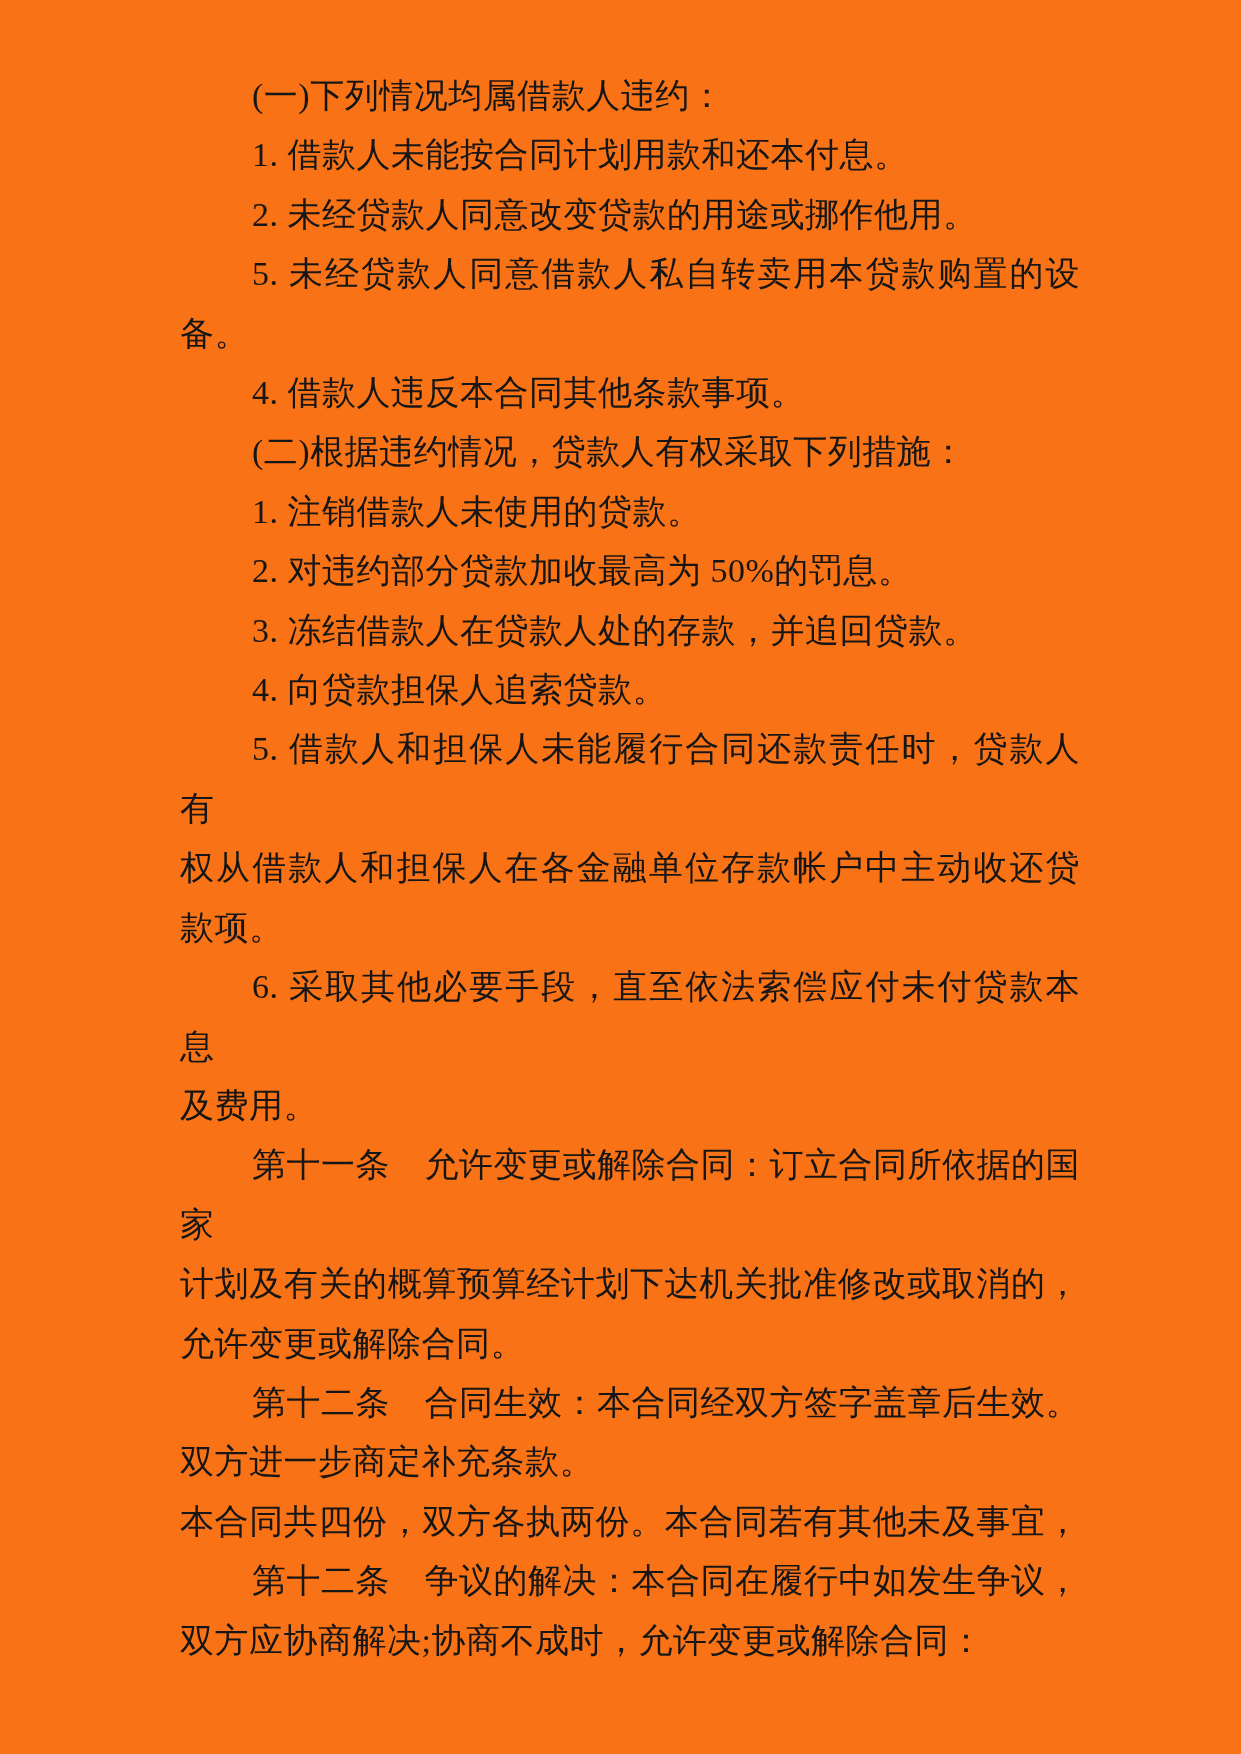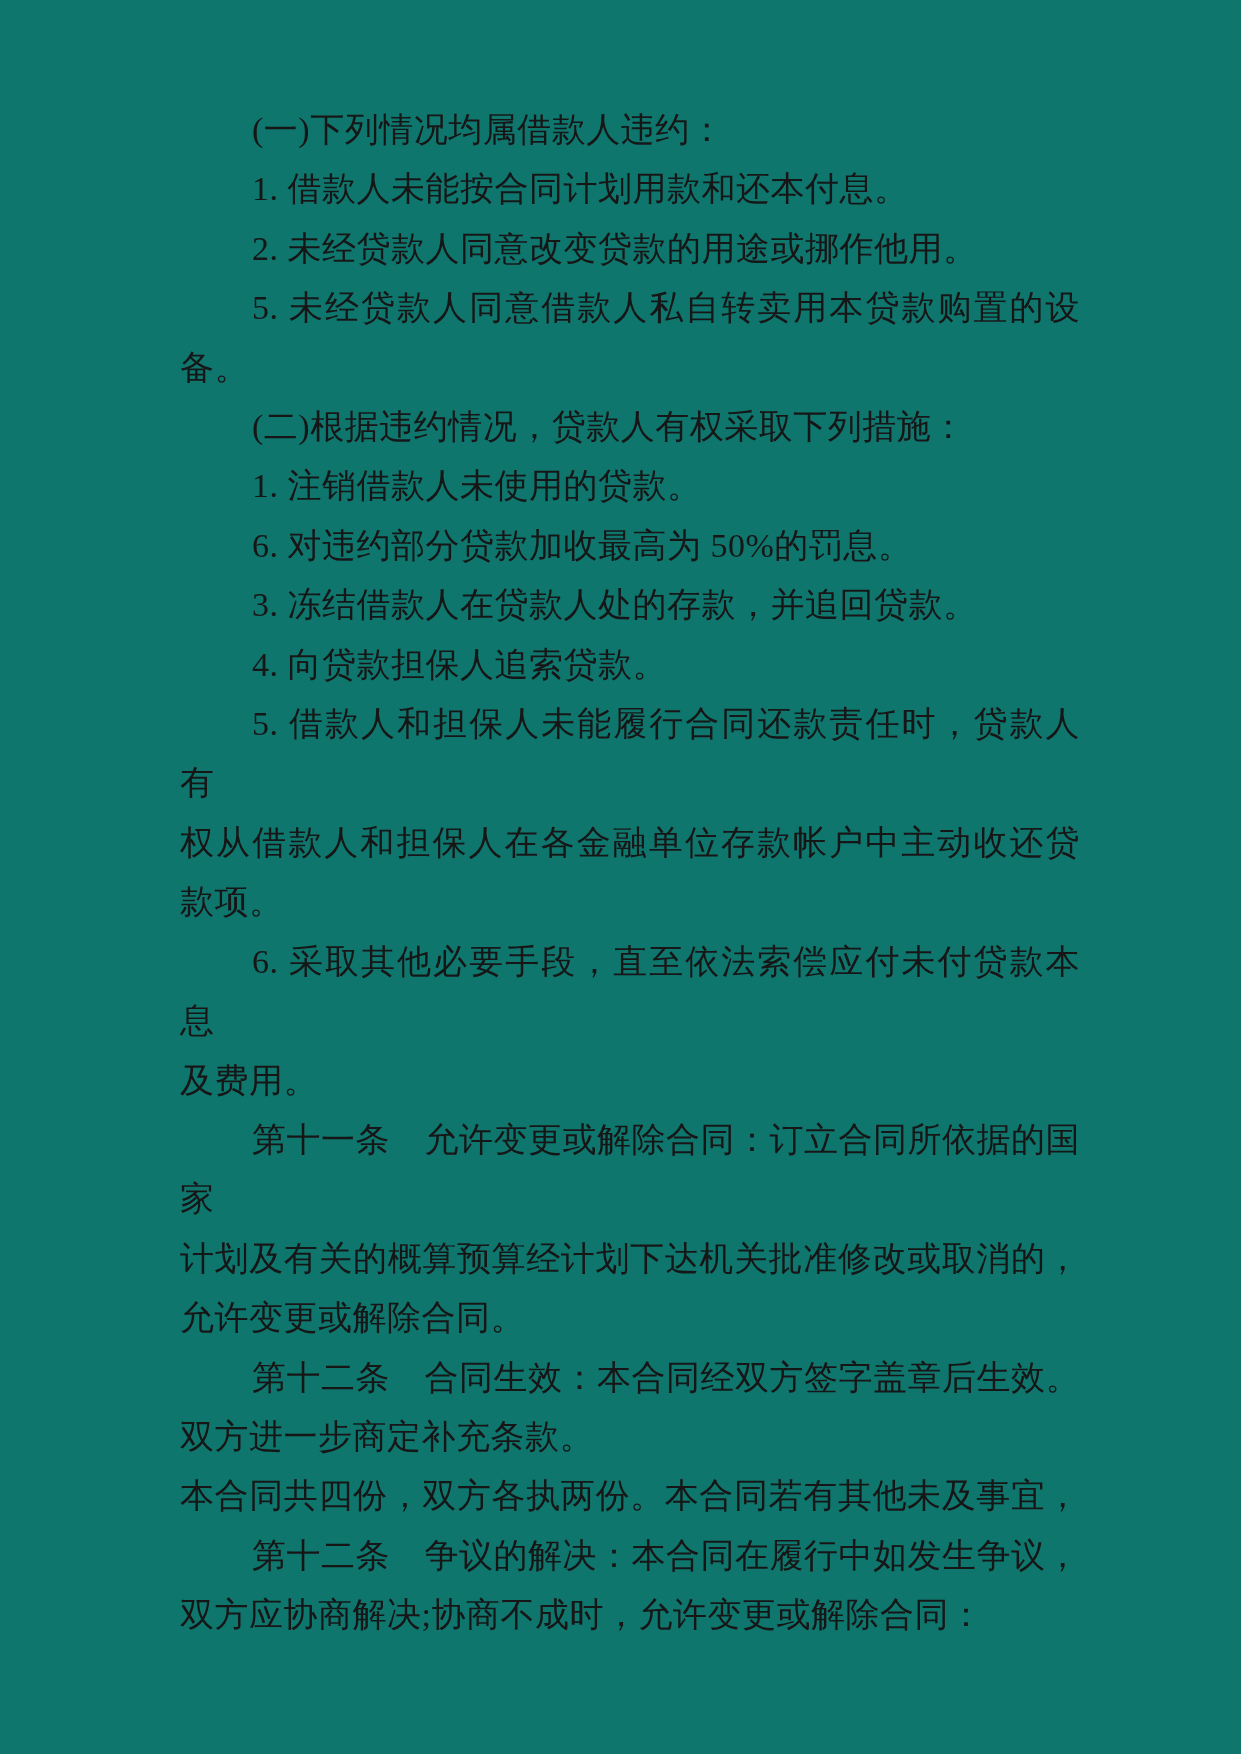--- a/index.html
+++ b/index.html
@@ -11,9 +11,9 @@
     position: relative;
     width: 1241px;
     height: 1754px;
-    background: #0f766e;
+    background: #f97316;
     box-sizing: border-box;
-    padding: 100px 161px 0 180px;
+    padding: 66px 161px 0 180px;
     overflow: hidden;
   }
   .doc-body {

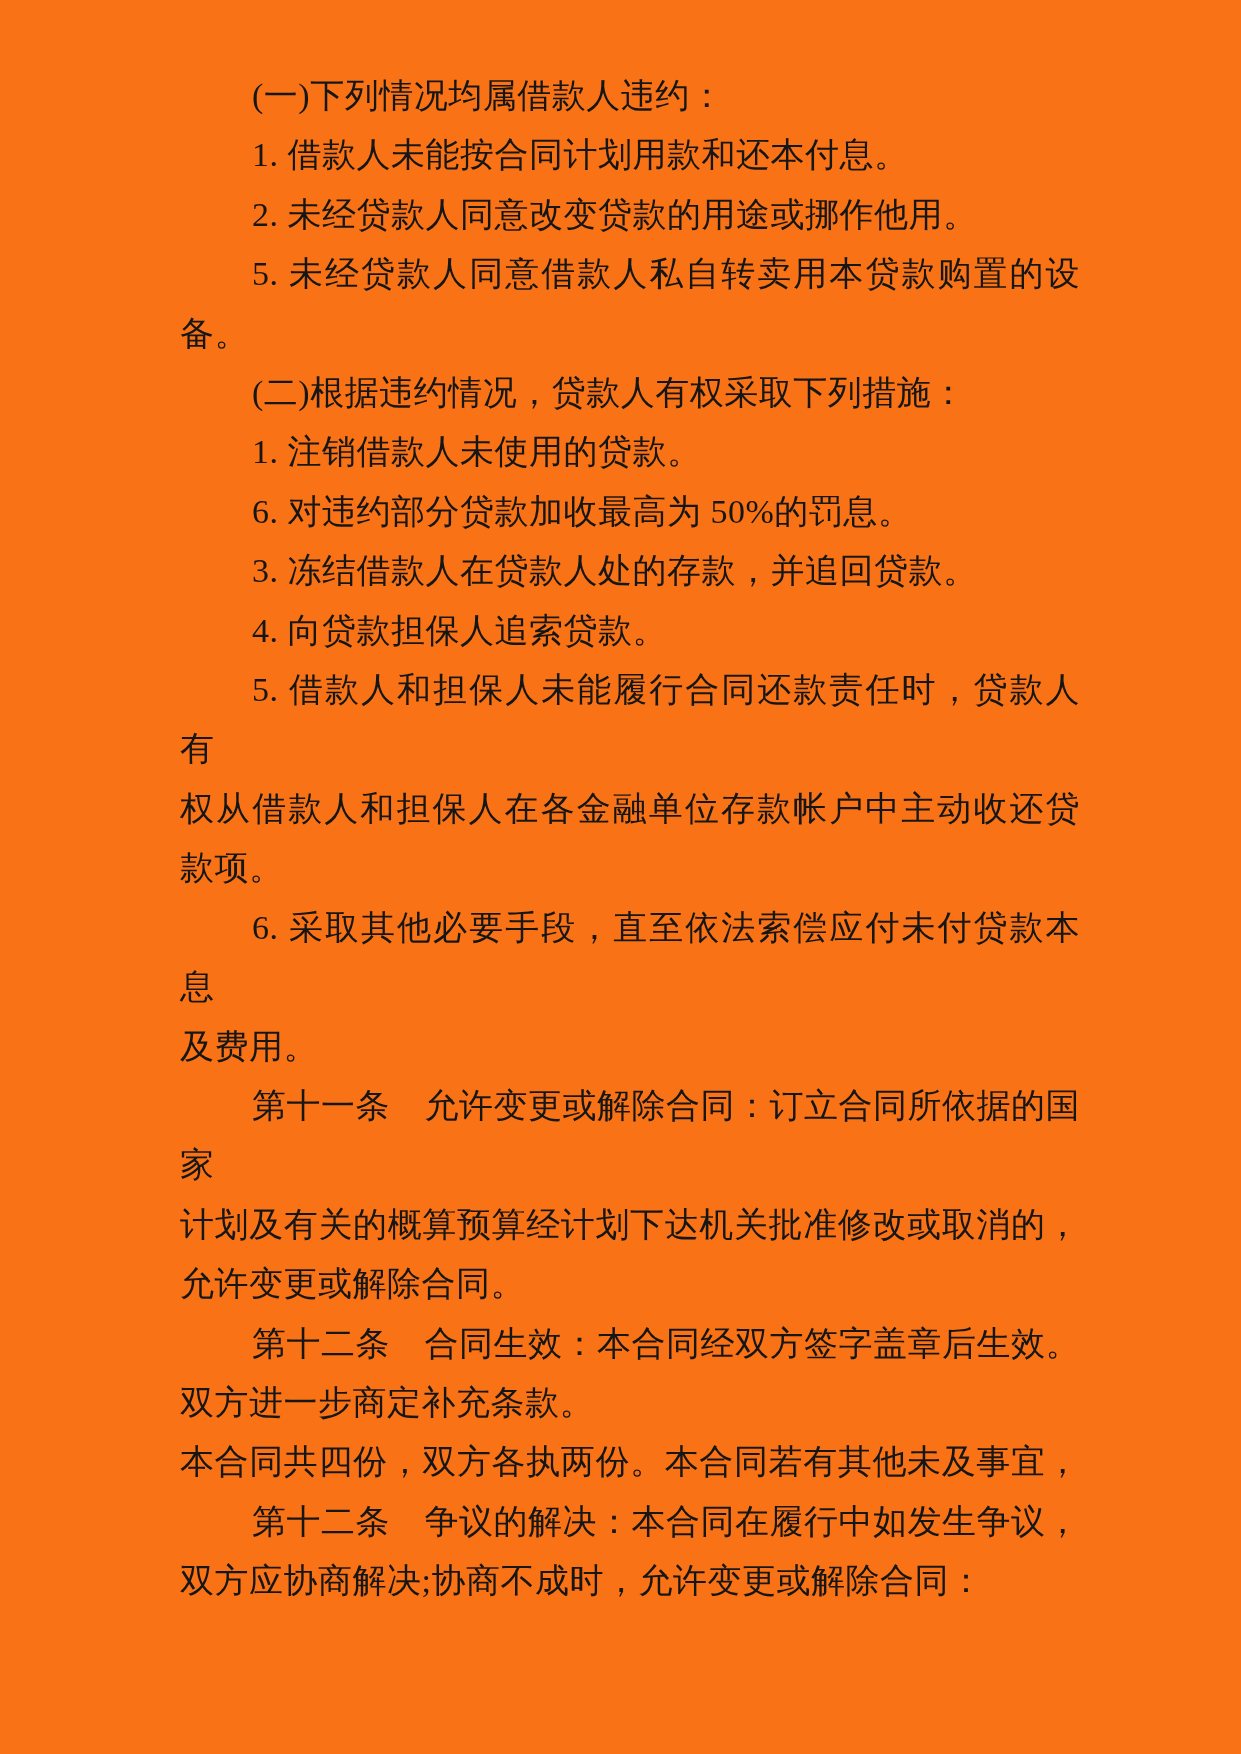--- a/index.html
+++ b/index.html
@@ -46,6 +46,7 @@
     <div class="line indent">2. 未经贷款人同意改变贷款的用途或挪作他用。</div>
     <div class="line indent fill">5. 未经贷款人同意借款人私自转卖用本贷款购置的设</div>
     <div class="line">备。</div>
+    <div class="line indent">4. 借款人违反本合同其他条款事项。</div>
     <div class="line indent">(二)根据违约情况，贷款人有权采取下列措施：</div>
     <div class="line indent">1. 注销借款人未使用的贷款。</div>
     <div class="line indent">6. 对违约部分贷款加收最高为 50%的罚息。</div>

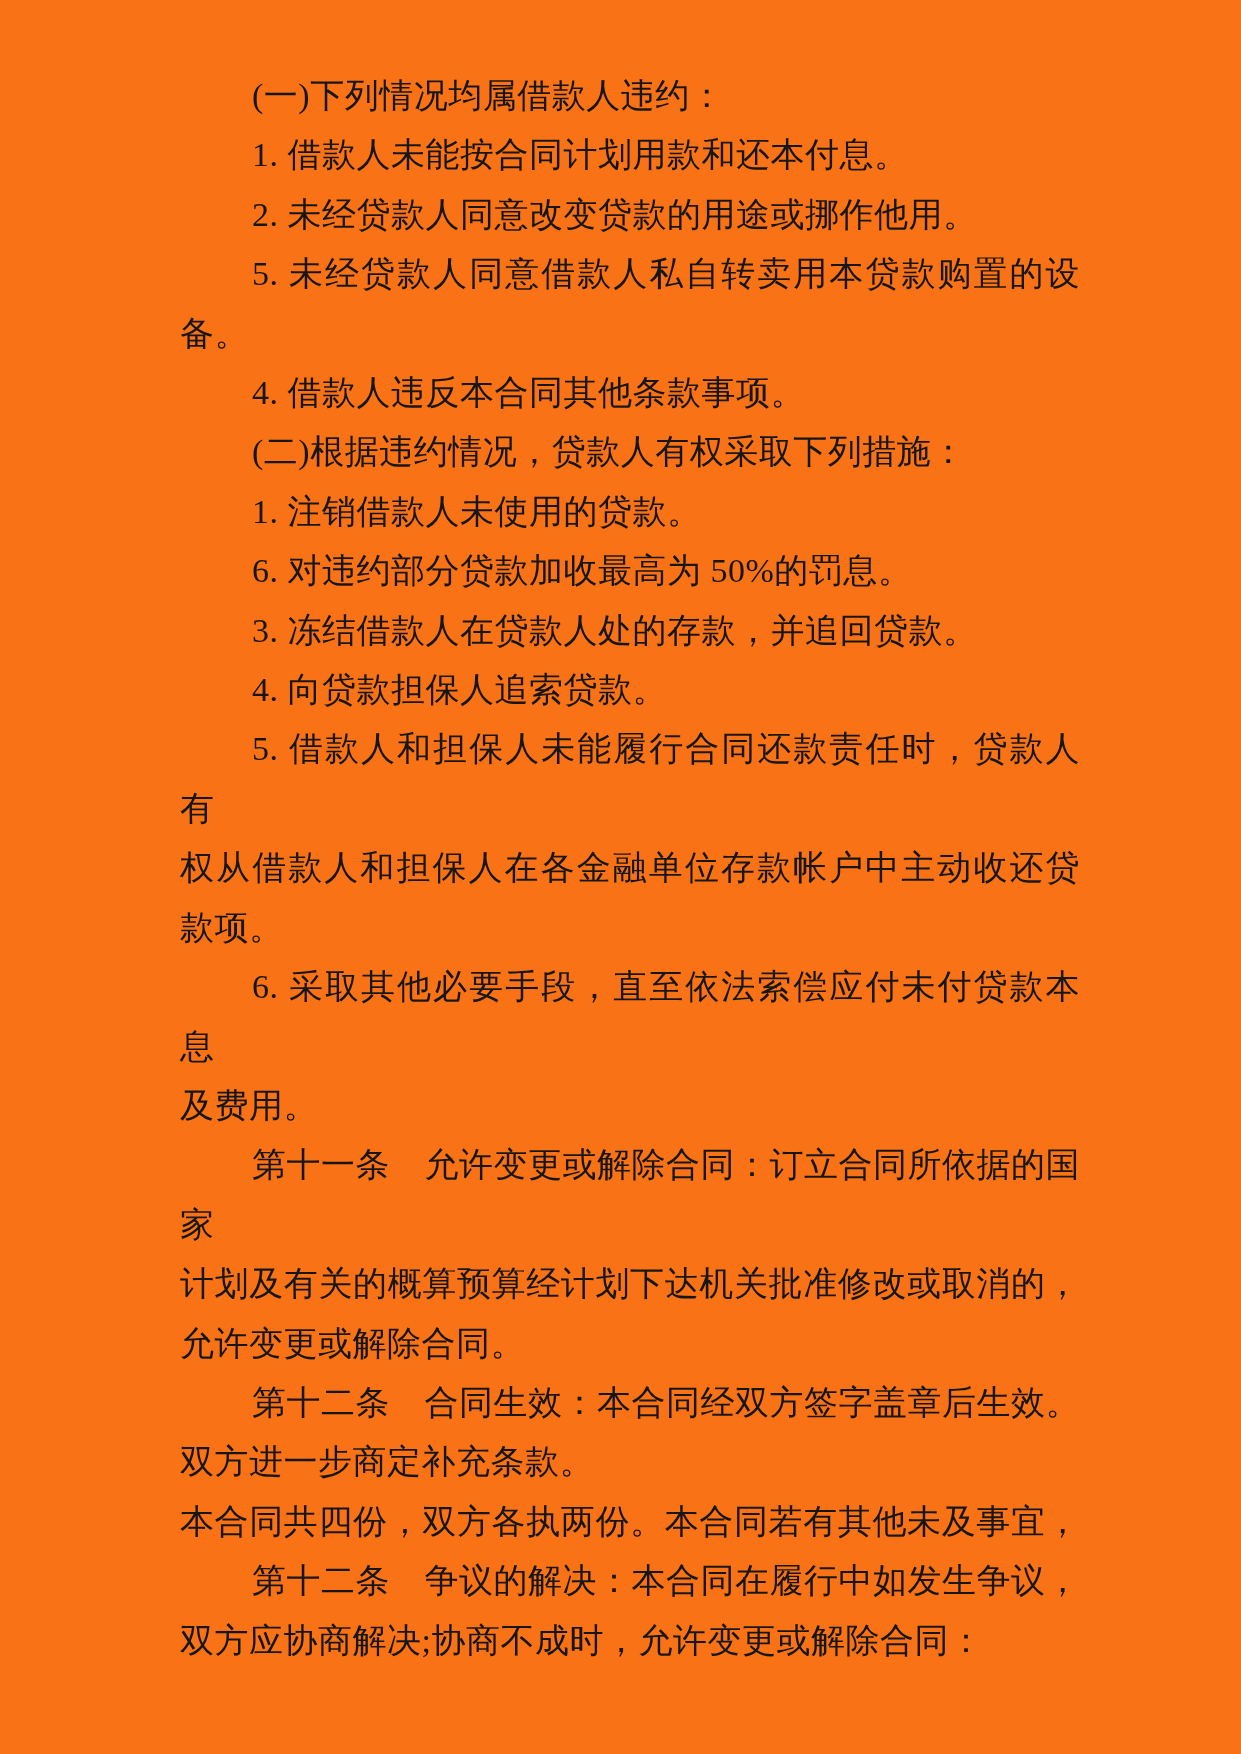--- a/index.html
+++ b/index.html
@@ -49,7 +49,7 @@
     <div class="line indent">4. 借款人违反本合同其他条款事项。</div>
     <div class="line indent">(二)根据违约情况，贷款人有权采取下列措施：</div>
     <div class="line indent">1. 注销借款人未使用的贷款。</div>
-    <div class="line indent">6. 对违约部分贷款加收最高为 50%的罚息。</div>
+    <div class="line indent">2. 对违约部分贷款加收最高为 50%的罚息。</div>
     <div class="line indent">3. 冻结借款人在贷款人处的存款，并追回贷款。</div>
     <div class="line indent">4. 向贷款担保人追索贷款。</div>
     <div class="line indent fill">5. 借款人和担保人未能履行合同还款责任时，贷款人有</div>

